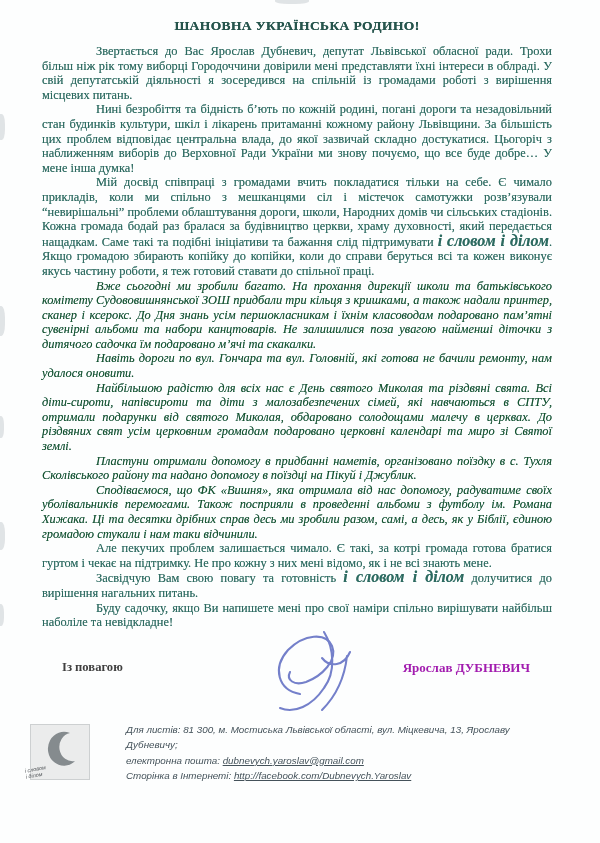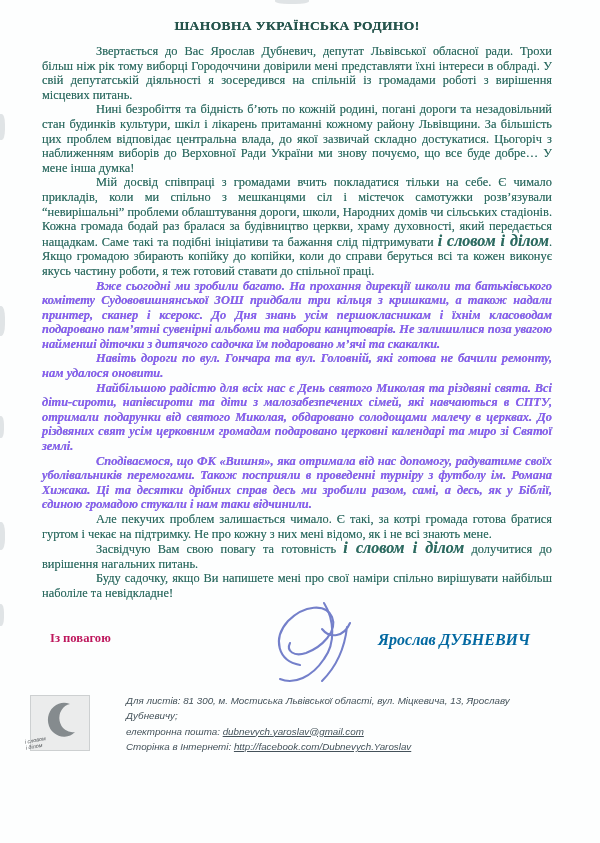--- a/index.html
+++ b/index.html
@@ -35,8 +35,8 @@
   }
   p.body.bi{
     font-style:italic;
-    font-weight:700;
-    color:#8b5cf6;
+    font-weight:400;
+    color:#14532d;
     text-shadow:0 0 .3px rgba(37,95,102,.6);
   }
   .slogan{

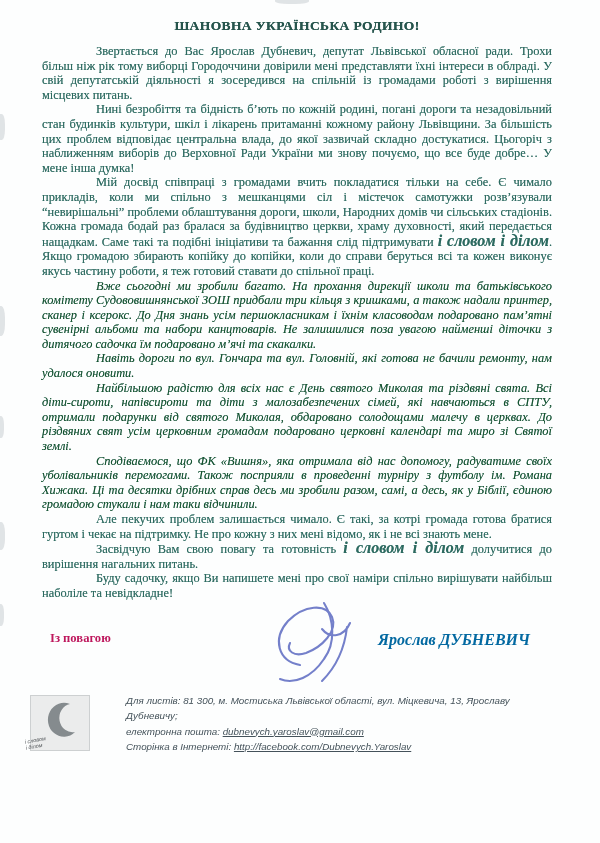--- a/index.html
+++ b/index.html
@@ -114,6 +114,7 @@
   <p class="body bi">Вже сьогодні ми зробили багато. На прохання дирекції школи та батьківського комітету Судововишнянської ЗОШ придбали три кільця з кришками, а також надали принтер, сканер і ксерокс. До Дня знань усім першокласникам і їхнім класоводам подаровано пам’ятні сувенірні альбоми та набори канцтоварів. Не залишилися поза увагою найменші діточки з дитячого садочка їм подаровано м’ячі та скакалки.</p>
   <p class="body bi">Навіть дороги по вул. Гончара та вул. Головній, які готова не бачили ремонту, нам удалося оновити.</p>
   <p class="body bi">Найбільшою радістю для всіх нас є День святого Миколая та різдвяні свята. Всі діти-сироти, напівсироти та діти з малозабезпечених сімей, які навчаються в СПТУ, отримали подарунки від святого Миколая, обдаровано солодощами малечу в церквах. До різдвяних свят усім церковним громадам подаровано церковні календарі та миро зі Святої землі.</p>
+  <p class="body bi">Пластуни отримали допомогу в придбанні наметів, організовано поїздку в с. Тухля Сколівського району та надано допомогу в поїздці на Пікуй і Джублик.</p>
   <p class="body bi">Сподіваємося, що ФК «Вишня», яка отримала від нас допомогу, радуватиме своїх уболівальників перемогами. Також посприяли в проведенні турніру з футболу ім. Романа Хижака. Ці та десятки дрібних справ десь ми зробили разом, самі, а десь, як у Біблії, єдиною громадою стукали і нам таки відчинили.</p>
   <p class="body">Але пекучих проблем залишається чимало. Є такі, за котрі громада готова братися гуртом і чекає на підтримку. Не про кожну з них мені відомо, як і не всі знають мене.</p>
   <p class="body"><span>Засвідчую Вам свою повагу та готовність </span><span class="slogan">і словом і ділом</span><span> долучитися до вирішення нагальних питань.</span></p>

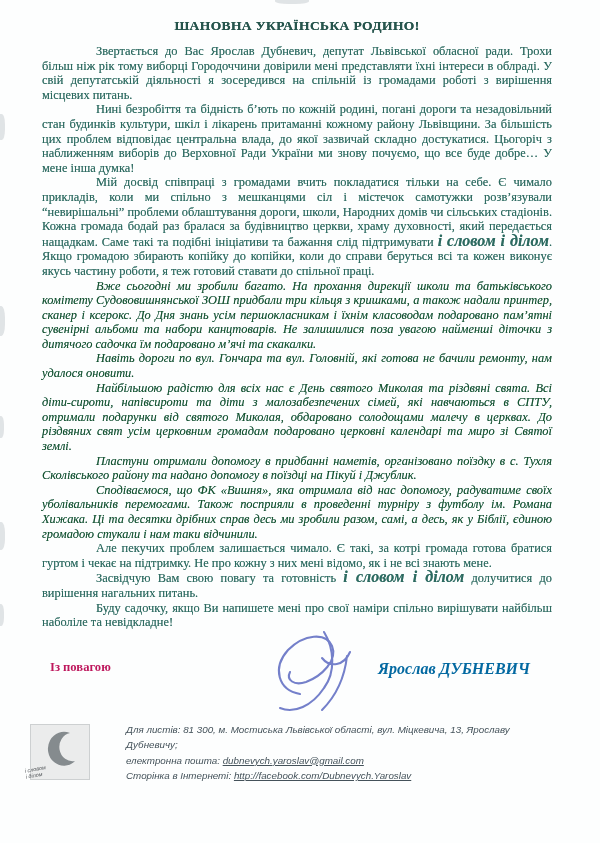--- a/index.html
+++ b/index.html
@@ -115,7 +115,7 @@
   <p class="body bi">Навіть дороги по вул. Гончара та вул. Головній, які готова не бачили ремонту, нам удалося оновити.</p>
   <p class="body bi">Найбільшою радістю для всіх нас є День святого Миколая та різдвяні свята. Всі діти-сироти, напівсироти та діти з малозабезпечених сімей, які навчаються в СПТУ, отримали подарунки від святого Миколая, обдаровано солодощами малечу в церквах. До різдвяних свят усім церковним громадам подаровано церковні календарі та миро зі Святої землі.</p>
   <p class="body bi">Пластуни отримали допомогу в придбанні наметів, організовано поїздку в с. Тухля Сколівського району та надано допомогу в поїздці на Пікуй і Джублик.</p>
-  <p class="body bi">Сподіваємося, що ФК «Вишня», яка отримала від нас допомогу, радуватиме своїх уболівальників перемогами. Також посприяли в проведенні турніру з футболу ім. Романа Хижака. Ці та десятки дрібних справ десь ми зробили разом, самі, а десь, як у Біблії, єдиною громадою стукали і нам таки відчинили.</p>
+  <p class="body bi">Сподіваємося, що ФК «Вишня», яка отримала від нас допомогу, радуватиме своїх уболівальників перемогами. Також посприяли в проведенні альбоми з футболу ім. Романа Хижака. Ці та десятки дрібних справ десь ми зробили разом, самі, а десь, як у Біблії, єдиною громадою стукали і нам таки відчинили.</p>
   <p class="body">Але пекучих проблем залишається чимало. Є такі, за котрі громада готова братися гуртом і чекає на підтримку. Не про кожну з них мені відомо, як і не всі знають мене.</p>
   <p class="body"><span>Засвідчую Вам свою повагу та готовність </span><span class="slogan">і словом і ділом</span><span> долучитися до вирішення нагальних питань.</span></p>
   <p class="body">Буду садочку, якщо Ви напишете мені про свої наміри спільно вирішувати найбільш наболіле та невідкладне!</p>

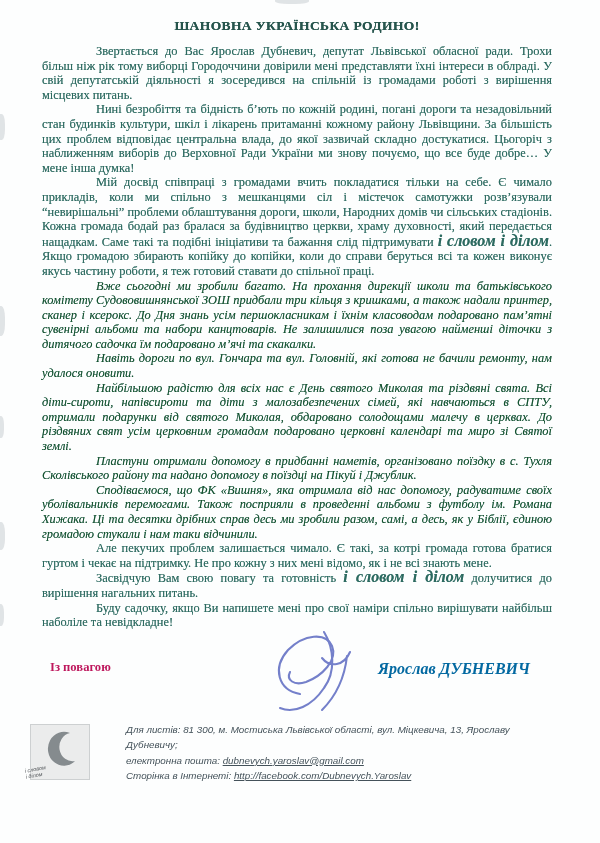--- a/index.html
+++ b/index.html
@@ -51,8 +51,8 @@
     margin-top:16px;
   }
   .sig-closing{
-    position:absolute;left:8px;top:14px;
-    font-weight:700;font-size:12.6px;color:#be185d;
+    position:absolute;left:20px;top:14px;
+    font-weight:700;font-size:12.6px;color:#404040;
   }
   .sig-name{
     position:absolute;right:22px;top:14px;

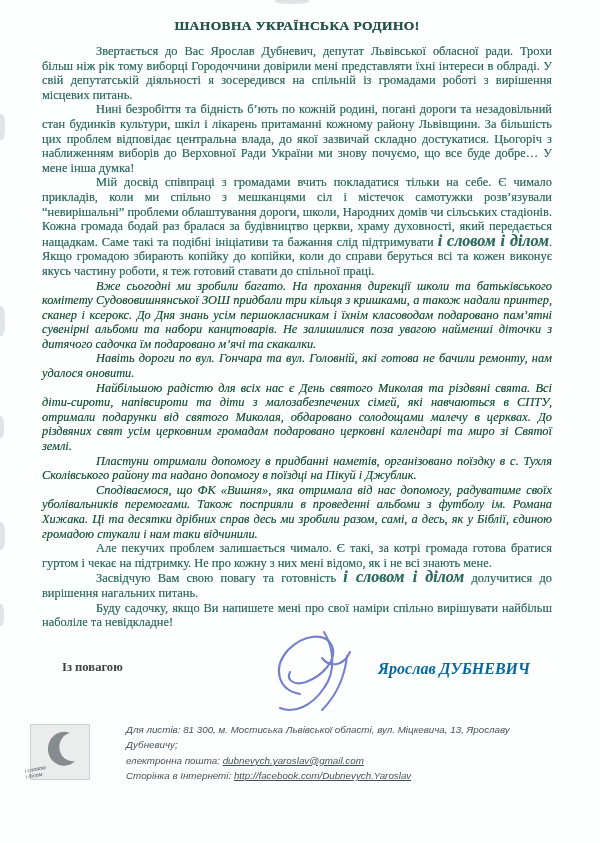--- a/index.html
+++ b/index.html
@@ -56,7 +56,7 @@
   }
   .sig-name{
     position:absolute;right:22px;top:14px;
-    font-weight:700;font-style:italic;font-size:16px;color:#0369a1;
+    font-weight:700;font-size:13px;color:#a21caf;
   }
   .sig-scribble{position:absolute;left:222px;top:-18px;}
   .footer{

